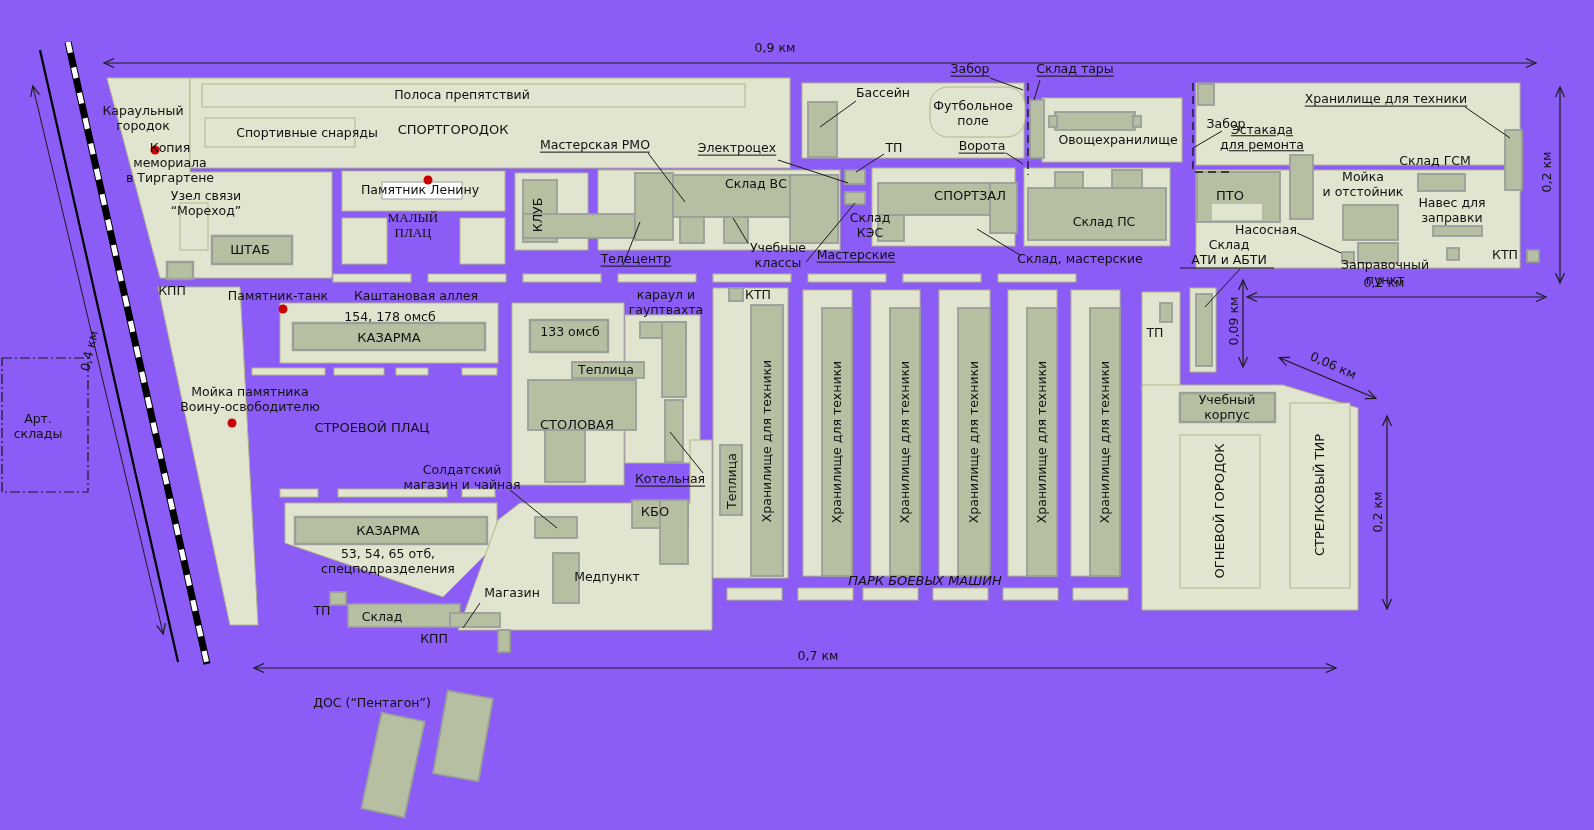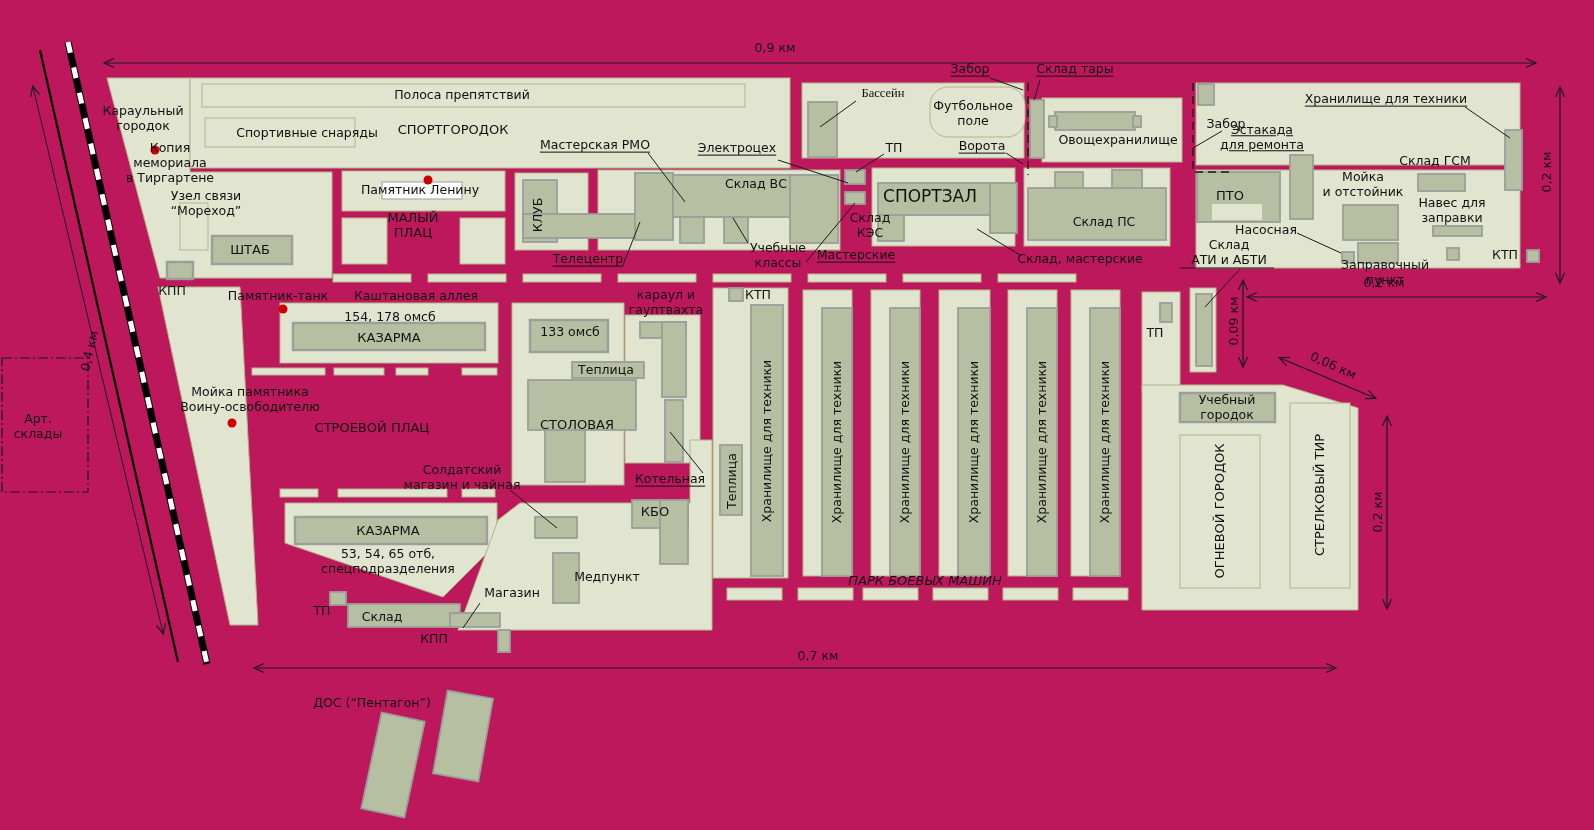--- a/index.html
+++ b/index.html
@@ -3,7 +3,7 @@
 <meta charset="utf-8">
 <style>
   html,body{margin:0;padding:0;background:#fff;}
-  #stage{position:relative;width:1594px;height:830px;background:#be185d;overflow:hidden;
+  #stage{position:relative;width:1594px;height:830px;background:#8b5cf6;overflow:hidden;
          font-family:"DejaVu Sans","Liberation Sans",sans-serif;}
   #map-svg{position:absolute;left:0;top:0;width:1594px;height:830px;}
   #labels{position:absolute;left:0;top:0;width:1594px;height:830px;pointer-events:none;}

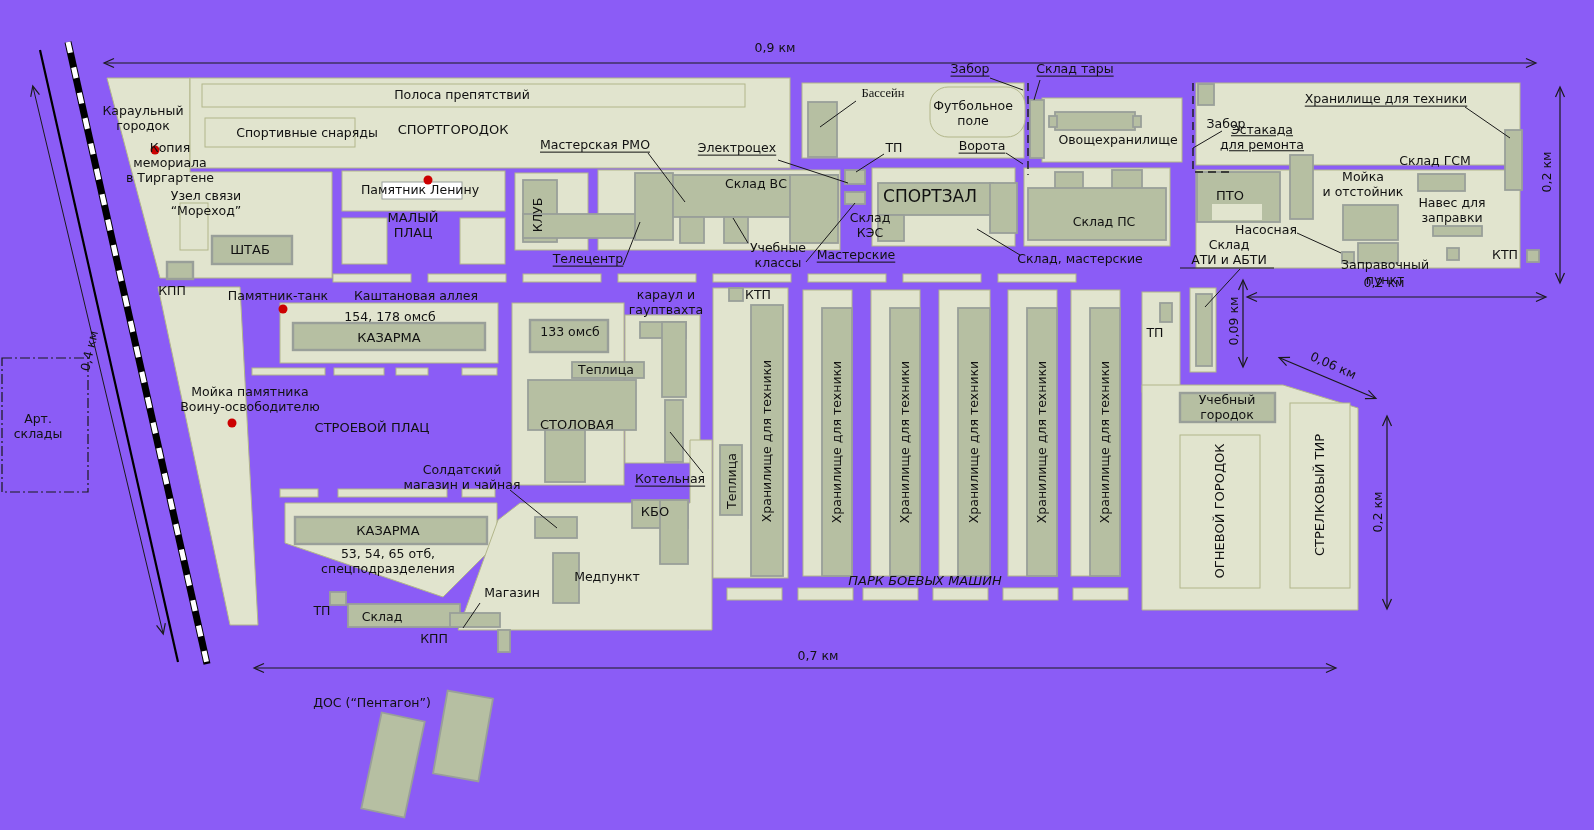--- a/index.html
+++ b/index.html
@@ -280,7 +280,7 @@
       <div class="lbl" style="transform: translate(1080px, 259px) translate(-50%, -50%);">Склад, мастерские</div>
       <div class="lbl u" style="transform: translate(970px, 69px) translate(-50%, -50%);">Забор</div>
       <div class="lbl u" style="transform: translate(1075px, 69px) translate(-50%, -50%);">Склад тары</div>
-      <div class="lbl" style="transform: translate(883px, 93px) translate(-50%, -50%); font-family: Liberation Serif, serif;">Бассейн</div>
+      <div class="lbl" style="transform: translate(883px, 93px) translate(-50%, -50%);">Бассейн</div>
       <div class="lbl" style="transform: translate(973px, 114px) translate(-50%, -50%);">Футбольное
 поле</div>
       <div class="lbl u" style="transform: translate(982px, 146px) translate(-50%, -50%);">Ворота</div>

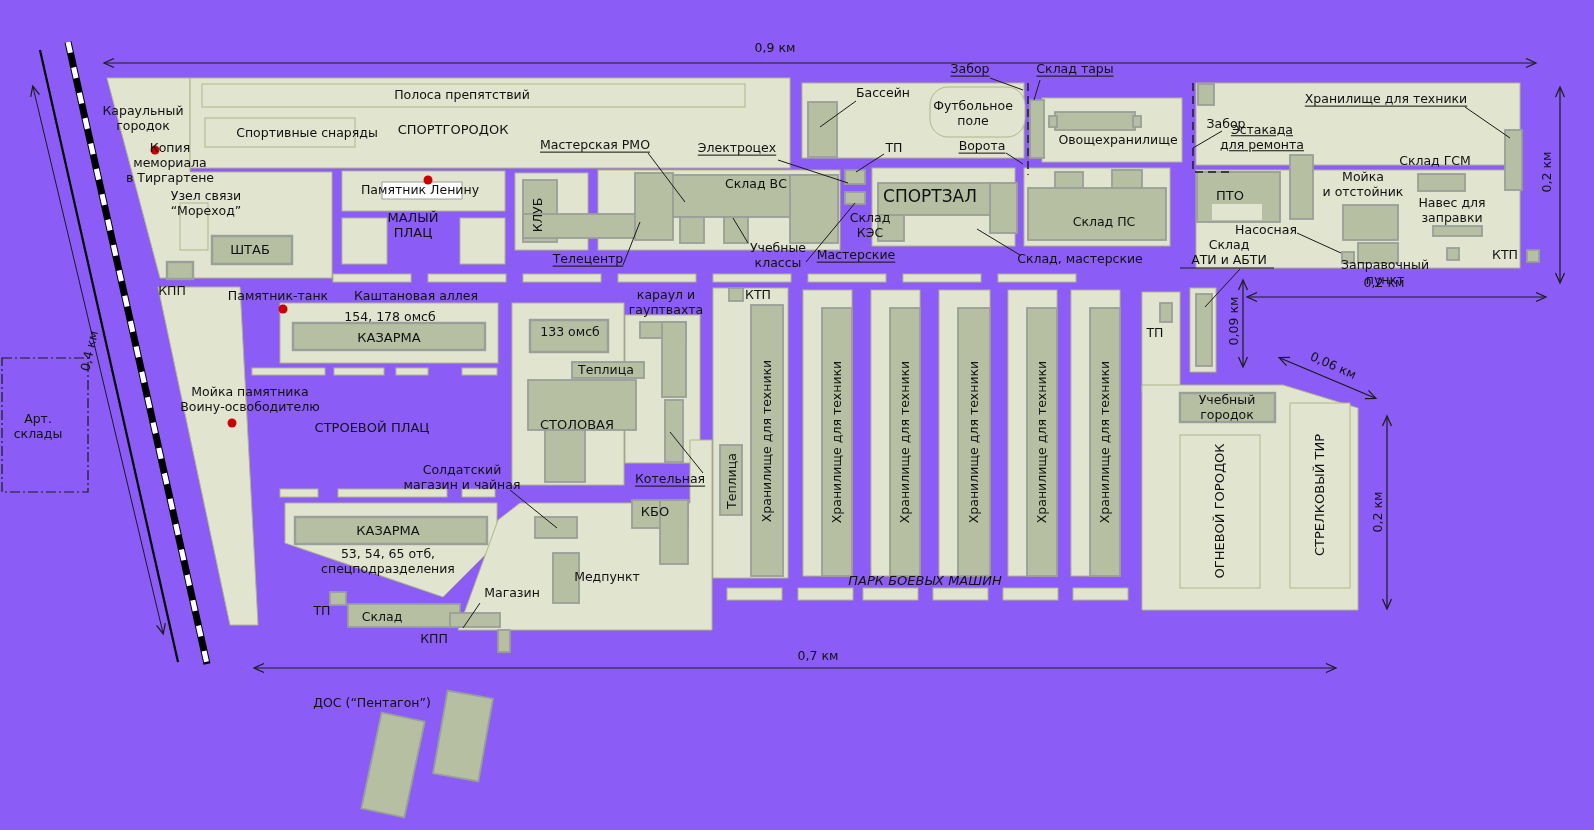--- a/index.html
+++ b/index.html
@@ -275,7 +275,7 @@
       <div class="lbl u" style="transform: translate(856px, 255px) translate(-50%, -50%);">Мастерские</div>
       <div class="lbl" style="transform: translate(870px, 226px) translate(-50%, -50%);">Склад
 КЭС</div>
-      <div class="lbl" style="font-size: 17px; transform: translate(930px, 196px) translate(-50%, -50%);">СПОРТЗАЛ</div>
+      <div class="lbl" style="font-size: 13px; transform: translate(930px, 196px) translate(-50%, -50%); margin-left: 40px;">СПОРТЗАЛ</div>
       <div class="lbl" style="transform: translate(1104px, 222px) translate(-50%, -50%);">Склад ПС</div>
       <div class="lbl" style="transform: translate(1080px, 259px) translate(-50%, -50%);">Склад, мастерские</div>
       <div class="lbl u" style="transform: translate(970px, 69px) translate(-50%, -50%);">Забор</div>

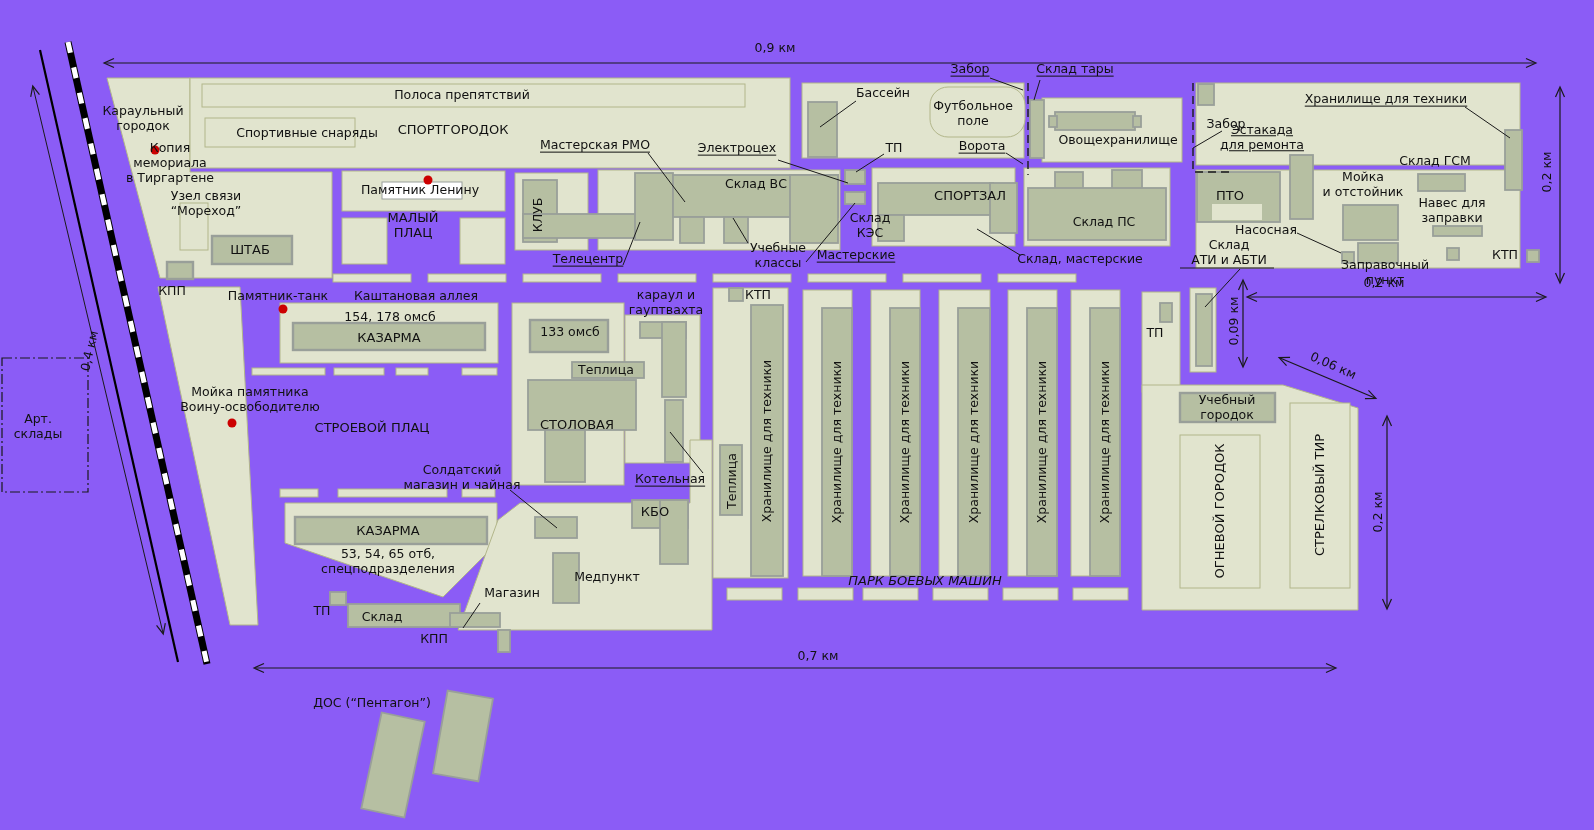--- a/index.html
+++ b/index.html
@@ -262,7 +262,7 @@
       <div class="lbl" style="font-size: 13px; transform: translate(250px, 250px) translate(-50%, -50%);">ШТАБ</div>
       <div class="lbl" style="transform: translate(172px, 291px) translate(-50%, -50%);">КПП</div>
       <div class="lbl" style="transform: translate(420px, 190px) translate(-50%, -50%);">Памятник Ленину</div>
-      <div class="lbl" style="font-size: 13px; transform: translate(413px, 225px) translate(-50%, -50%);">МАЛЫЙ
+      <div class="lbl" style="font-size: 13px; transform: translate(413px, 225px) translate(-50%, -50%); font-family: Liberation Serif, serif;">МАЛЫЙ
 ПЛАЦ</div>
       <div class="lbl u" style="transform: translate(595px, 145px) translate(-50%, -50%);">Мастерская РМО</div>
       <div class="lbl" style="transform: translate(538px, 215px) translate(-50%, -50%) rotate(-90deg);">КЛУБ</div>

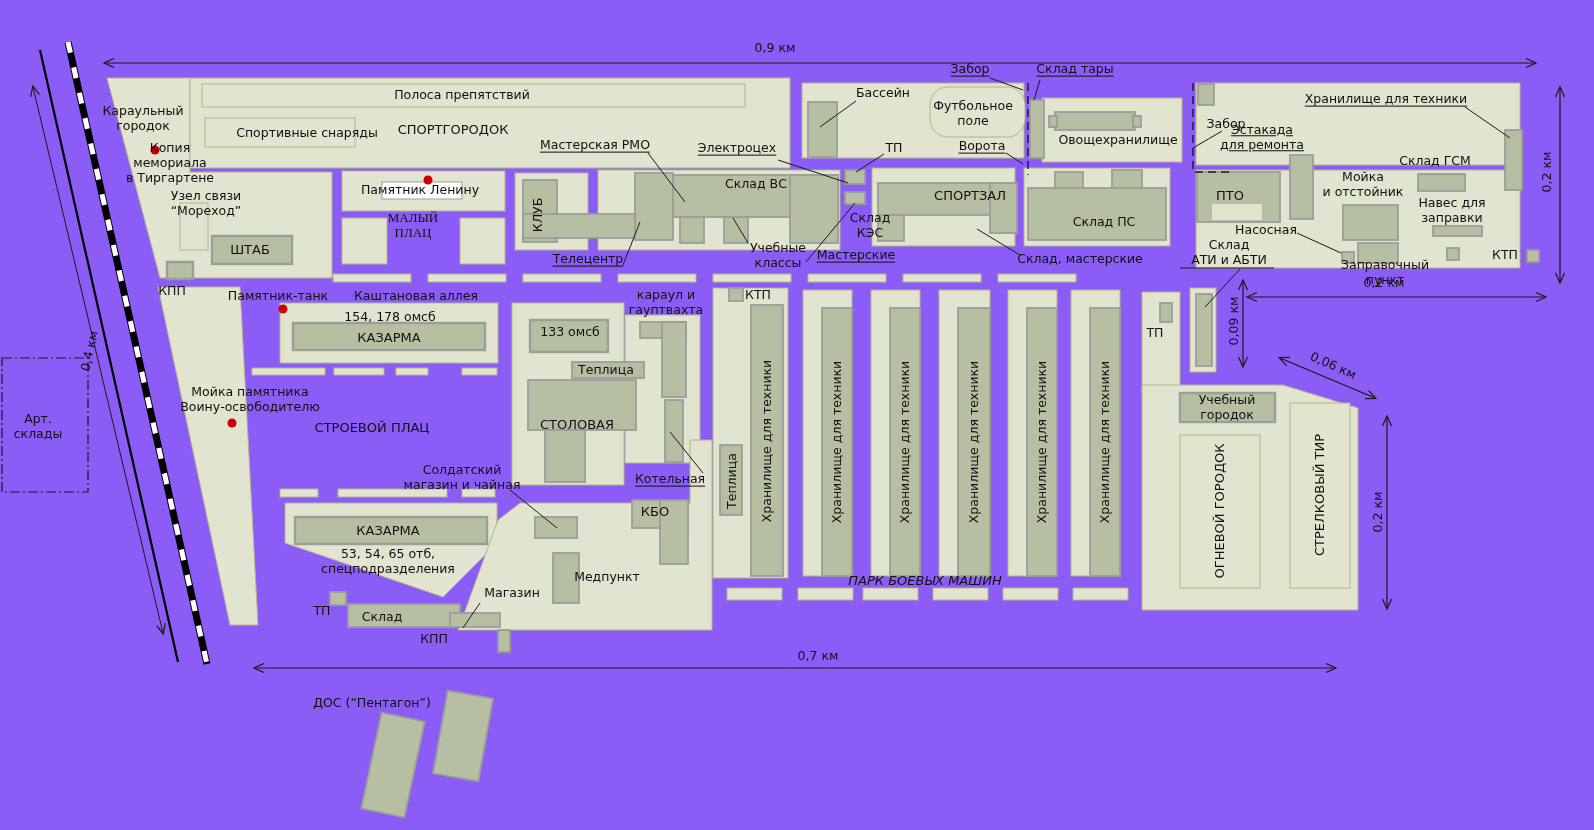--- a/index.html
+++ b/index.html
@@ -266,7 +266,7 @@
 ПЛАЦ</div>
       <div class="lbl u" style="transform: translate(595px, 145px) translate(-50%, -50%);">Мастерская РМО</div>
       <div class="lbl" style="transform: translate(538px, 215px) translate(-50%, -50%) rotate(-90deg);">КЛУБ</div>
-      <div class="lbl u" style="transform: translate(588px, 259px) translate(-50%, -50%);">Телецентр</div>
+      <div class="lbl u" style="transform: translate(588px, 259px) translate(-50%, -50%); margin-left: 48px;">Телецентр</div>
       <div class="lbl" style="transform: translate(756px, 184px) translate(-50%, -50%);">Склад ВС</div>
       <div class="lbl u" style="transform: translate(737px, 148px) translate(-50%, -50%);">Электроцех</div>
       <div class="lbl" style="transform: translate(894px, 148px) translate(-50%, -50%);">ТП</div>

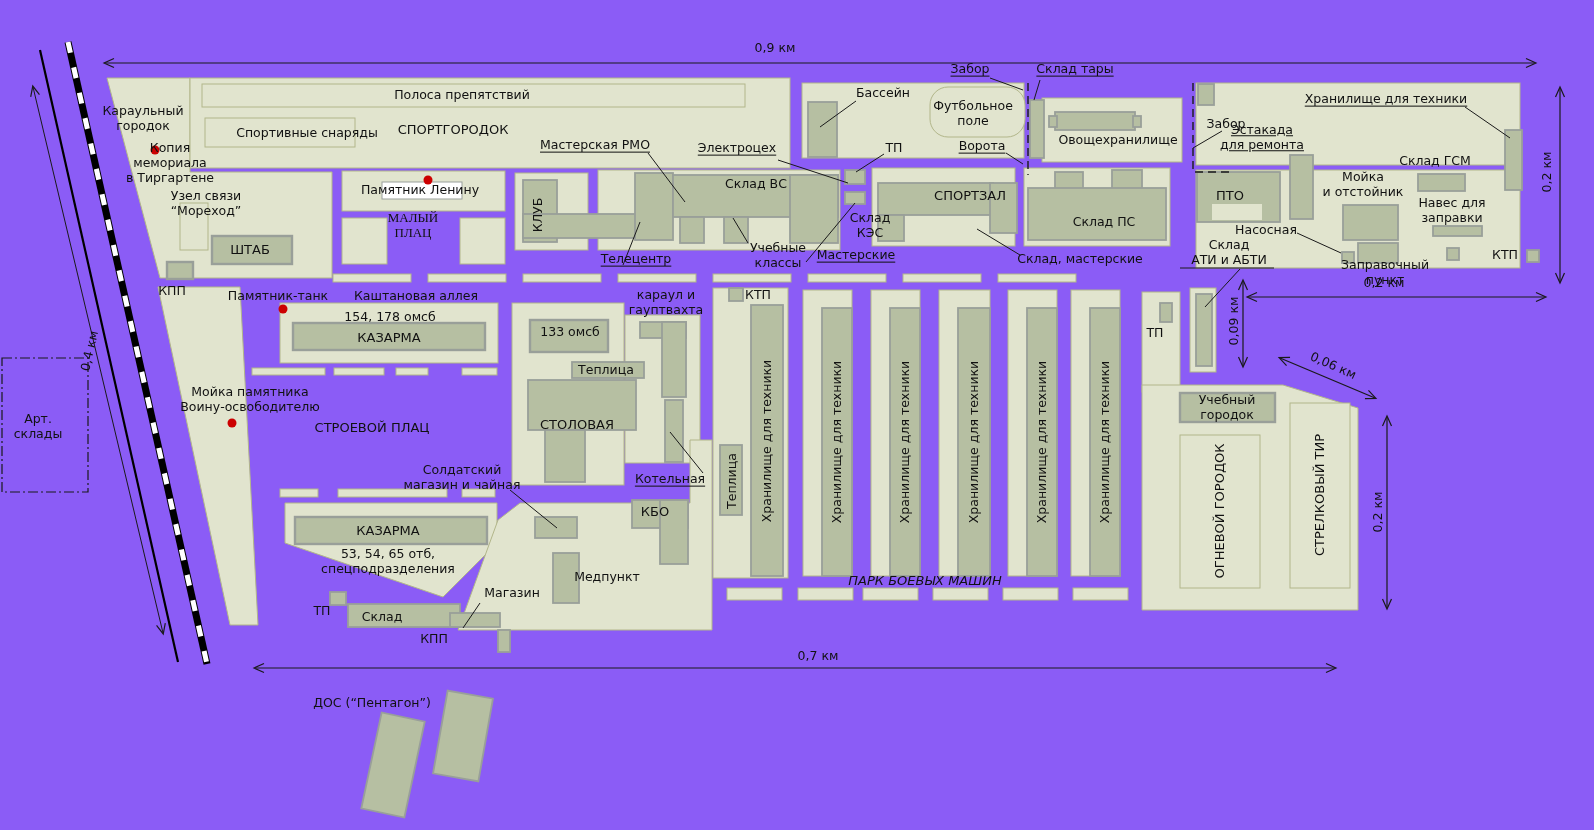--- a/index.html
+++ b/index.html
@@ -337,7 +337,7 @@
       <div class="lbl" style="font-size: 13px; transform: translate(925px, 581px) translate(-50%, -50%); font-style: italic;">ПАРК БОЕВЫХ МАШИН</div>
       <div class="lbl" style="transform: translate(1155px, 333px) translate(-50%, -50%);">ТП</div>
       <div class="lbl" style="transform: translate(1227px, 408px) translate(-50%, -50%);">Учебный
-городок</div>
+корпус</div>
       <div class="lbl" style="font-size: 13px; transform: translate(1220px, 511px) translate(-50%, -50%) rotate(-90deg);">ОГНЕВОЙ ГОРОДОК</div>
       <div class="lbl" style="font-size: 13px; transform: translate(1320px, 495px) translate(-50%, -50%) rotate(-90deg);">СТРЕЛКОВЫЙ ТИР</div>
       <div class="lbl" style="transform: translate(38px, 427px) translate(-50%, -50%);">Арт.

